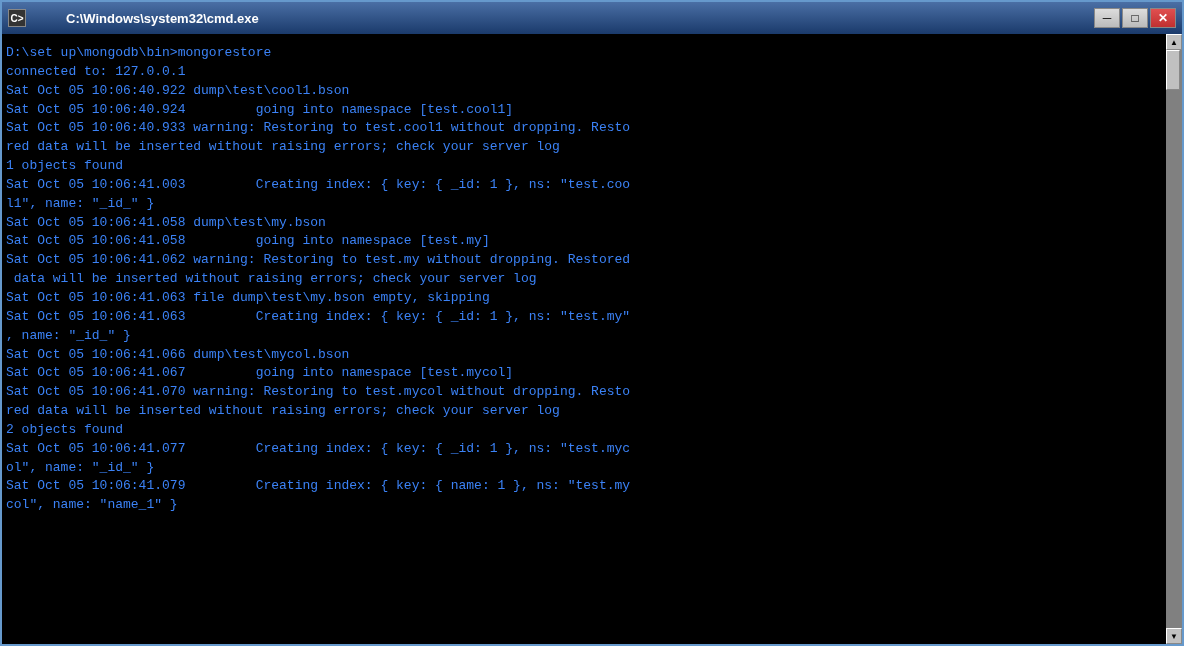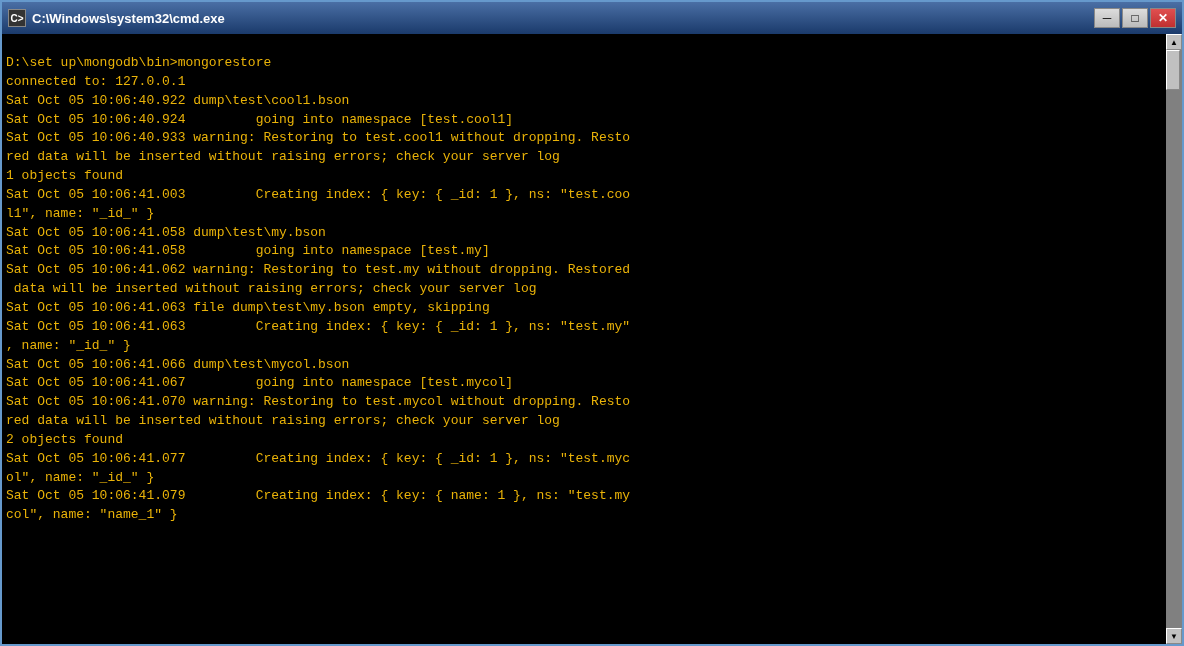--- a/index.html
+++ b/index.html
@@ -60,6 +60,7 @@
       color: white;
       font-size: 13px;
       font-weight: bold;
+      margin-left: 34px;
     }
 
     .title-bar-buttons {

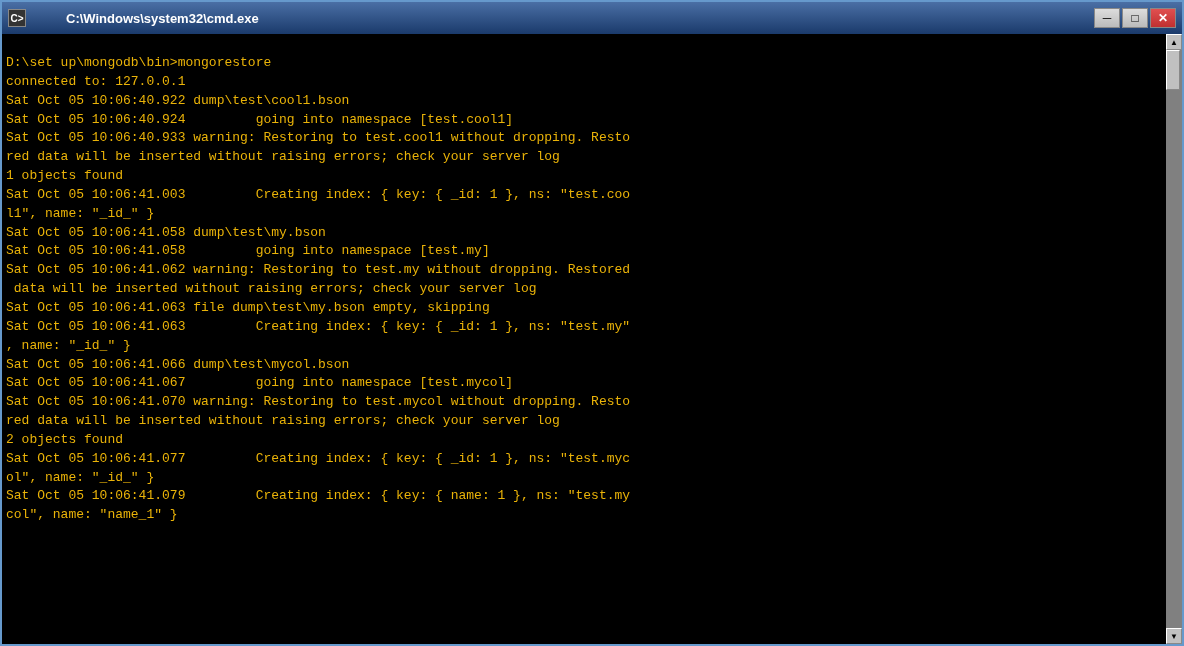--- a/index.html
+++ b/index.html
@@ -105,10 +105,10 @@
     .terminal-content {
       flex: 1;
       overflow: hidden;
-      padding: 20px 4px;
+      padding: 10px 4px;
       font-family: 'Courier New', Courier, monospace;
       font-size: 13px;
-      color: #eab308;
+      color: #3b82f6;
       line-height: 1.45;
       white-space: pre;
       overflow-x: hidden;

